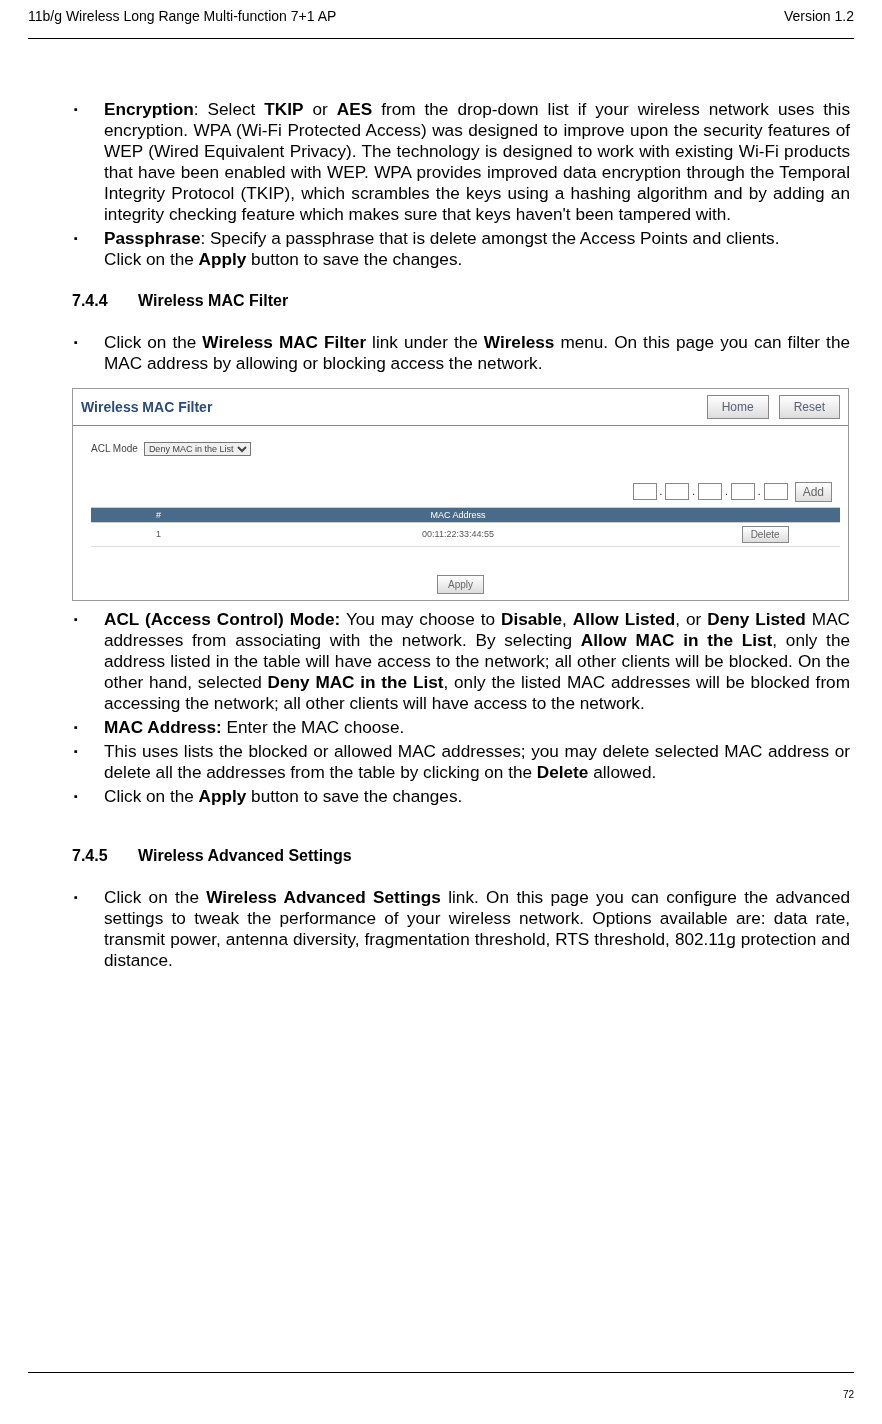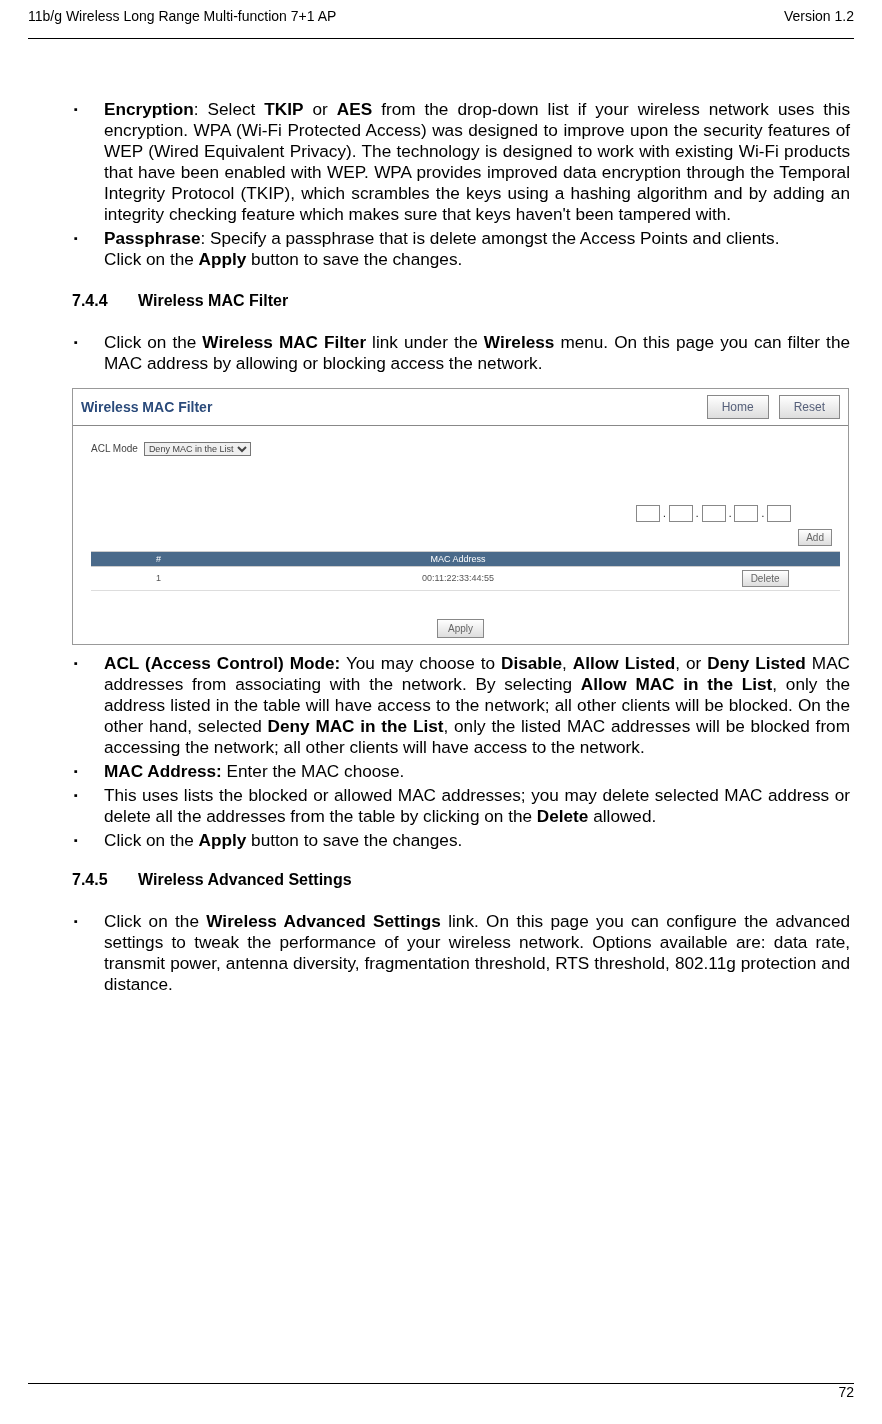--- a/index.html
+++ b/index.html
@@ -125,10 +125,9 @@
       border: 1px solid #888;
       background: linear-gradient(#fff,#ddd);
       padding: 2px 7px;
-      font-size: 10px;
+      font-size: 12px;
       color: #666;
       margin-left: 4px;
-      margin-top: 47px;
     }
     .screenshot-img .tbl {
       width: 100%;

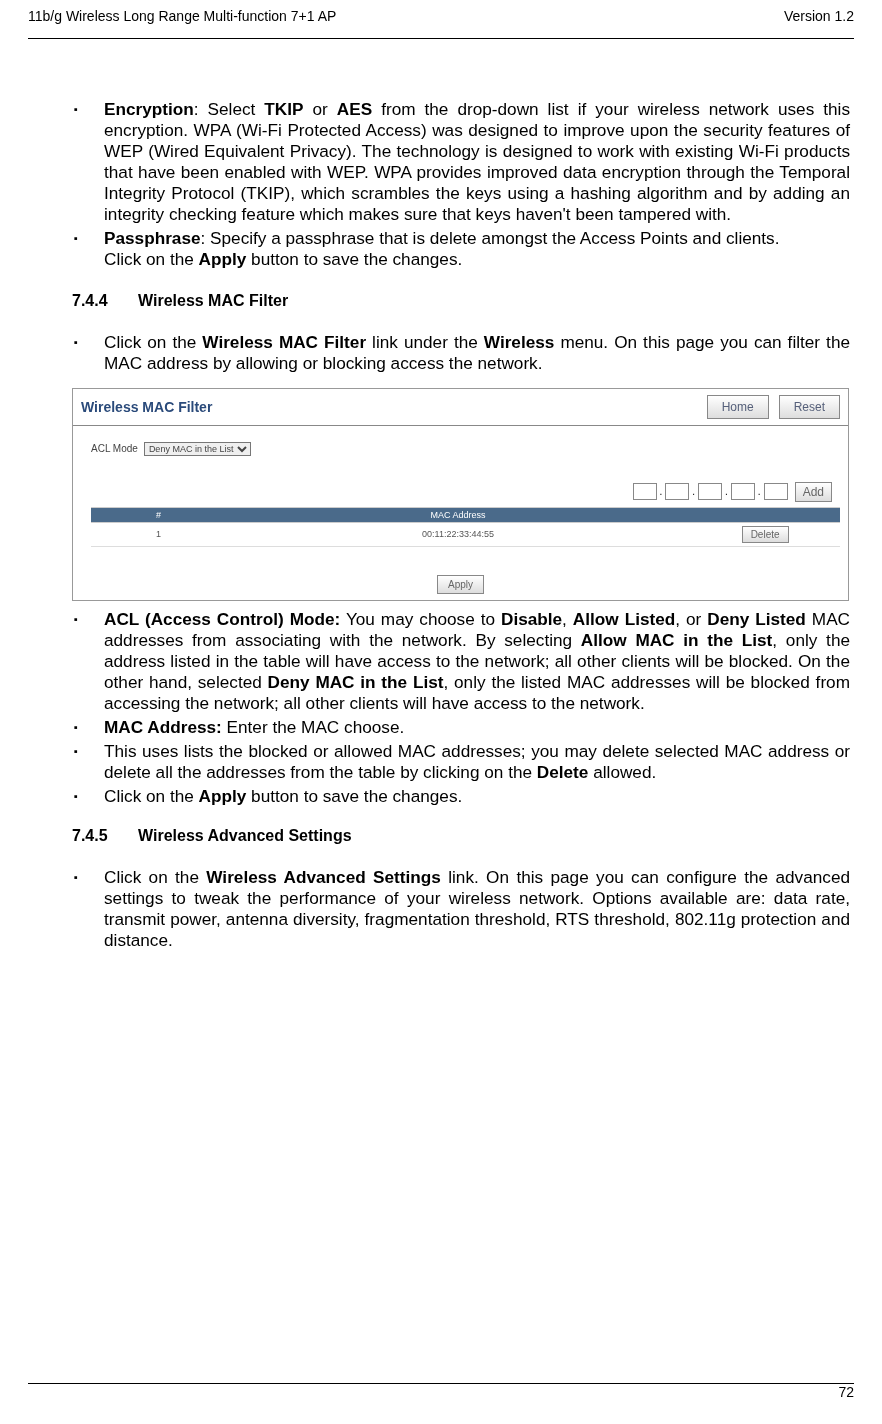--- a/index.html
+++ b/index.html
@@ -288,7 +288,7 @@
       </div>
     </div>
 
-    <div class="section-heading" style="margin-top:20px">
+    <div class="section-heading" style="margin-top:40px">
       <span class="num">7.4.5</span><span>Wireless Advanced Settings</span>
     </div>
 

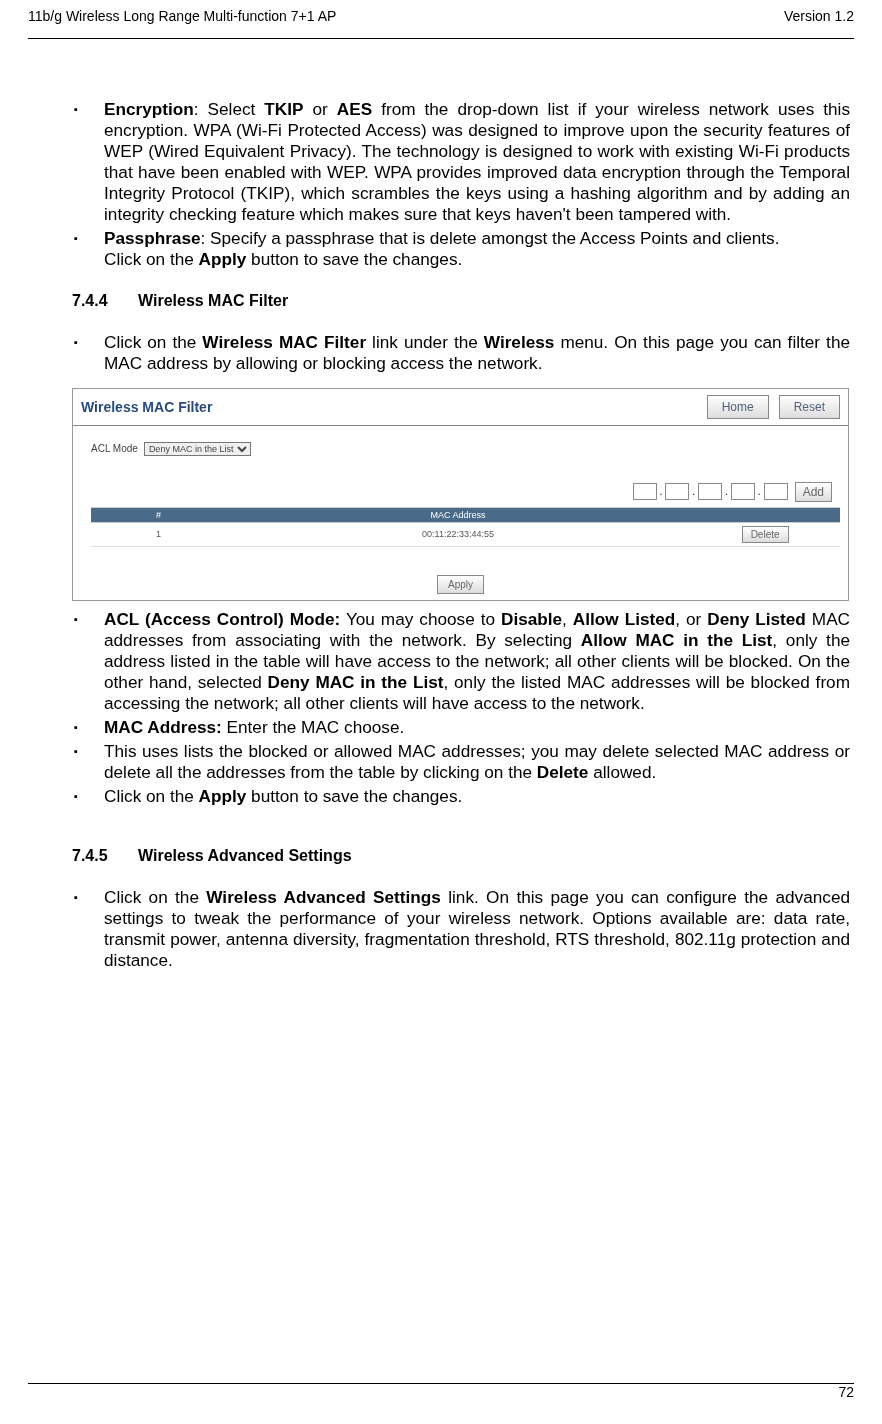--- a/index.html
+++ b/index.html
@@ -175,8 +175,8 @@
       right: 28px;
       border-top: 1px solid #000;
       text-align: right;
-      font-size: 14px;
-      padding-top: 0;
+      font-size: 10px;
+      padding-top: 16px;
     }
     b { font-weight: bold; }
   </style>

